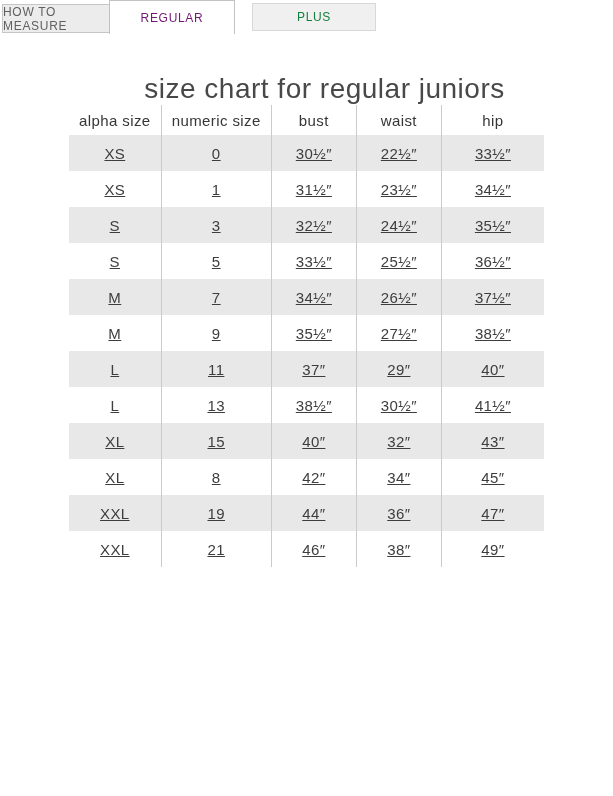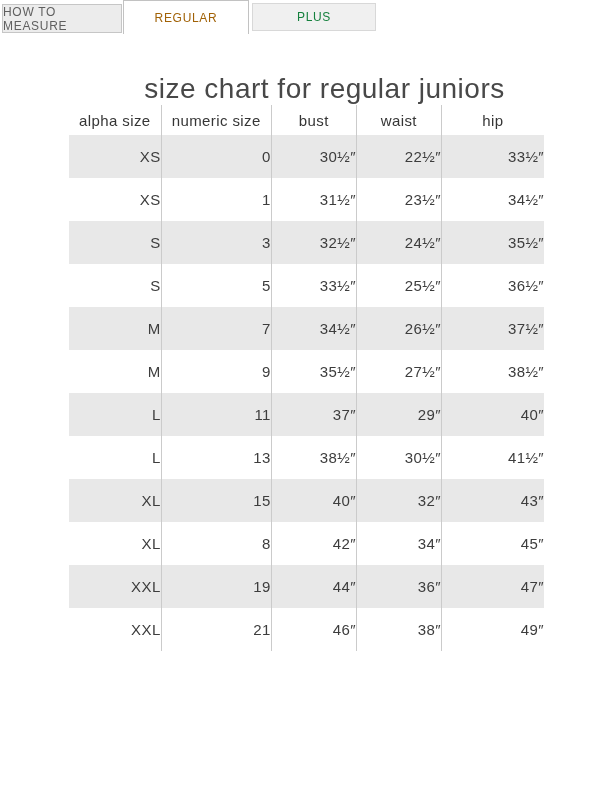--- a/index.html
+++ b/index.html
@@ -34,12 +34,12 @@
     color: #5f5f5f;
   }
   .tab-regular {
-    left: 123px; top: 0;
+    left: 109px; top: 0;
     width: 126px; height: 34px;
     background: #ffffff;
     border: 1px solid #c2c2c2;
     border-bottom: none;
-    color: #a16207;
+    color: #701a75;
   }
   .tab-plus {
     left: 252px; top: 3px;

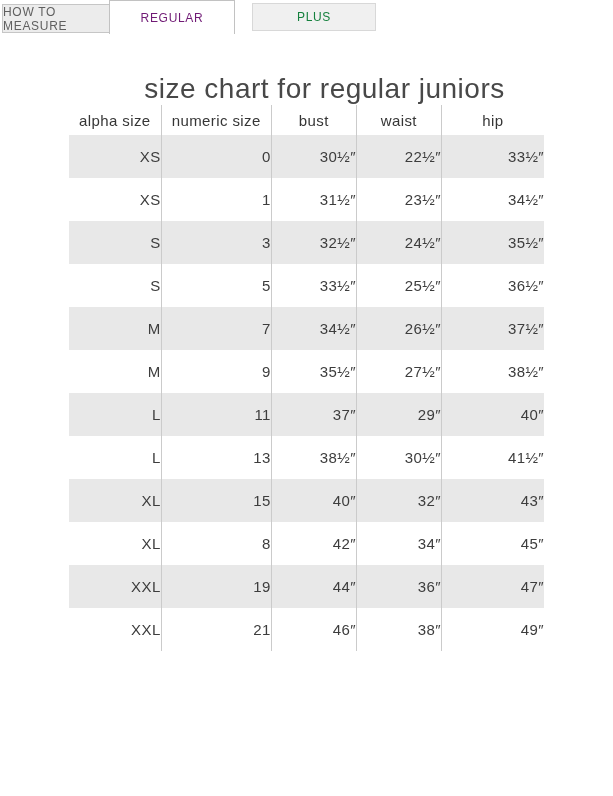--- a/index.html
+++ b/index.html
@@ -81,12 +81,13 @@
     vertical-align: middle;
   }
   .size-table td {
-    height: 43px;
+    height: 36px;
     font-size: 15px;
     letter-spacing: 0.4px;
     color: #3d3d3d;
-    text-align: right;
+    text-align: center;
     vertical-align: middle;
+    text-decoration: underline;
   }
   .size-table th + th,
   .size-table td + td {

